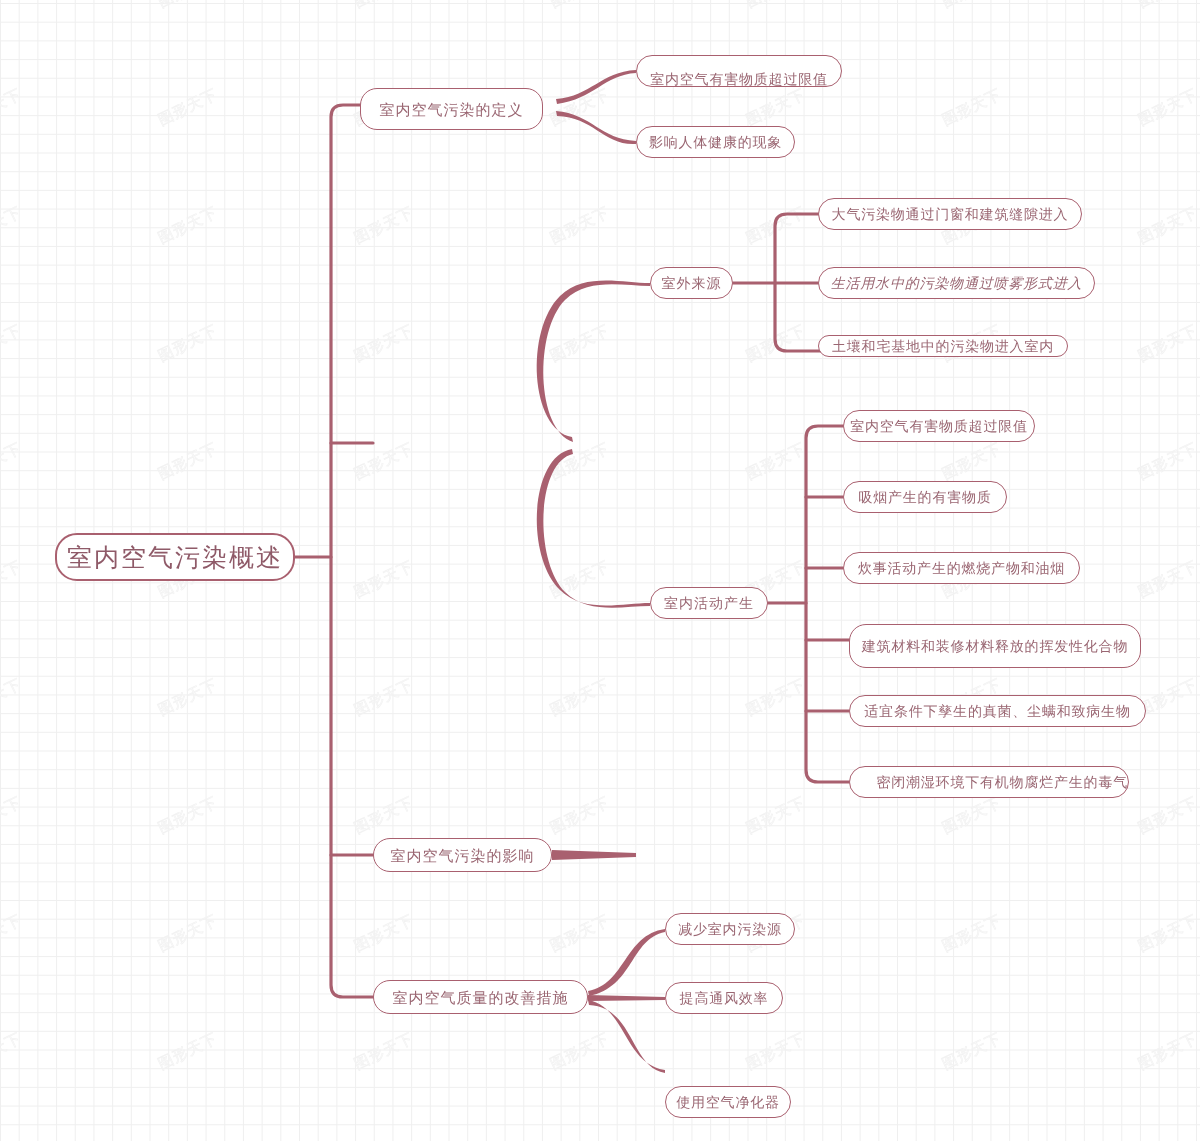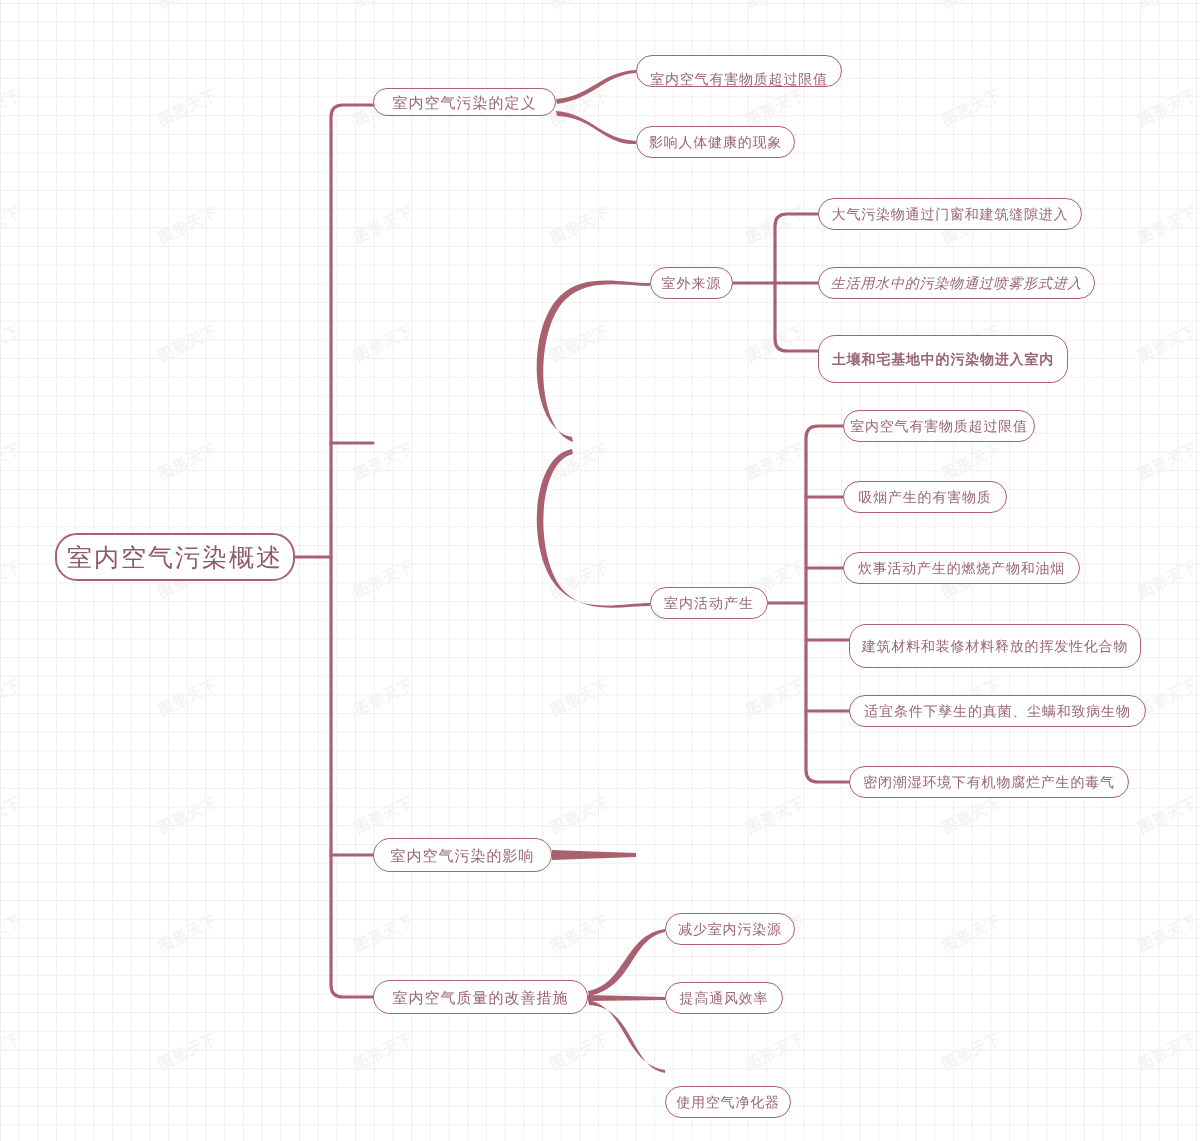--- a/index.html
+++ b/index.html
@@ -189,7 +189,7 @@
       <span>室内空气污染概述</span>
     </div>
 
-    <div class="node l1" style="left:373px;top:88px;width:183px;height:28px;justify-content:center;">
+    <div class="node l1" style="left:360px;top:88px;width:183px;height:42px;justify-content:center;">
       <span>室内空气污染的定义</span>
     </div>
     <div class="node leaf" style="left:636px;top:55px;width:206px;height:32px;align-items:flex-end;">

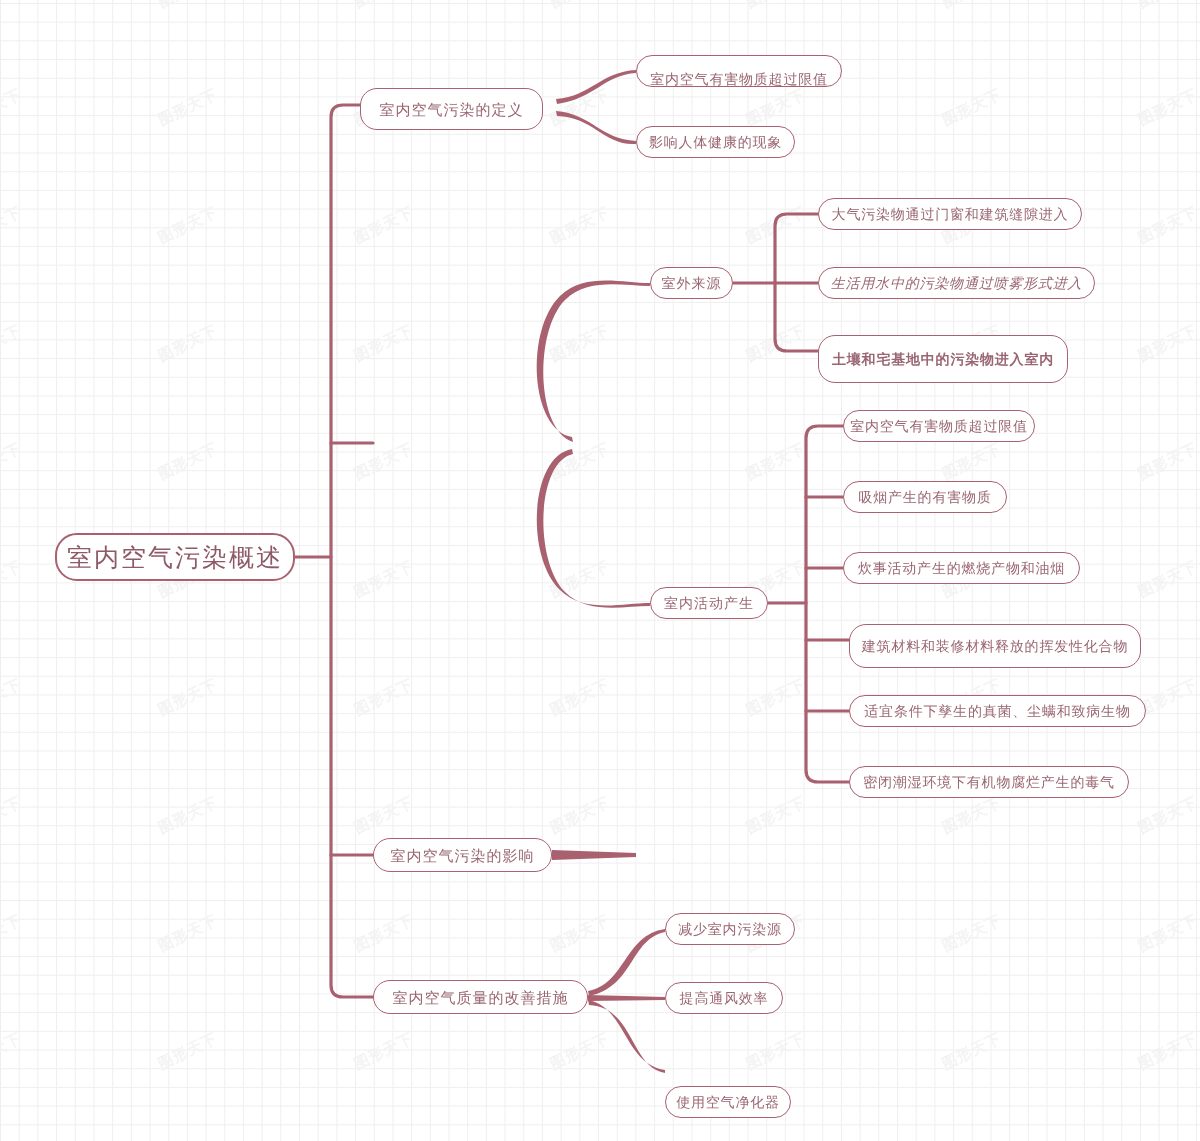--- a/index.html
+++ b/index.html
@@ -209,7 +209,7 @@
     <div class="node leaf" style="left:818px;top:267px;width:277px;height:32px;font-style:italic;">
       <span>生活用水中的污染物通过喷雾形式进入</span>
     </div>
-    <div class="node leaf" style="left:818px;top:335px;width:250px;height:48px;font-weight:bold;">
+    <div class="node leaf" style="left:818px;top:335px;width:250px;height:22px;">
       <span>土壤和宅基地中的污染物进入室内</span>
     </div>
 

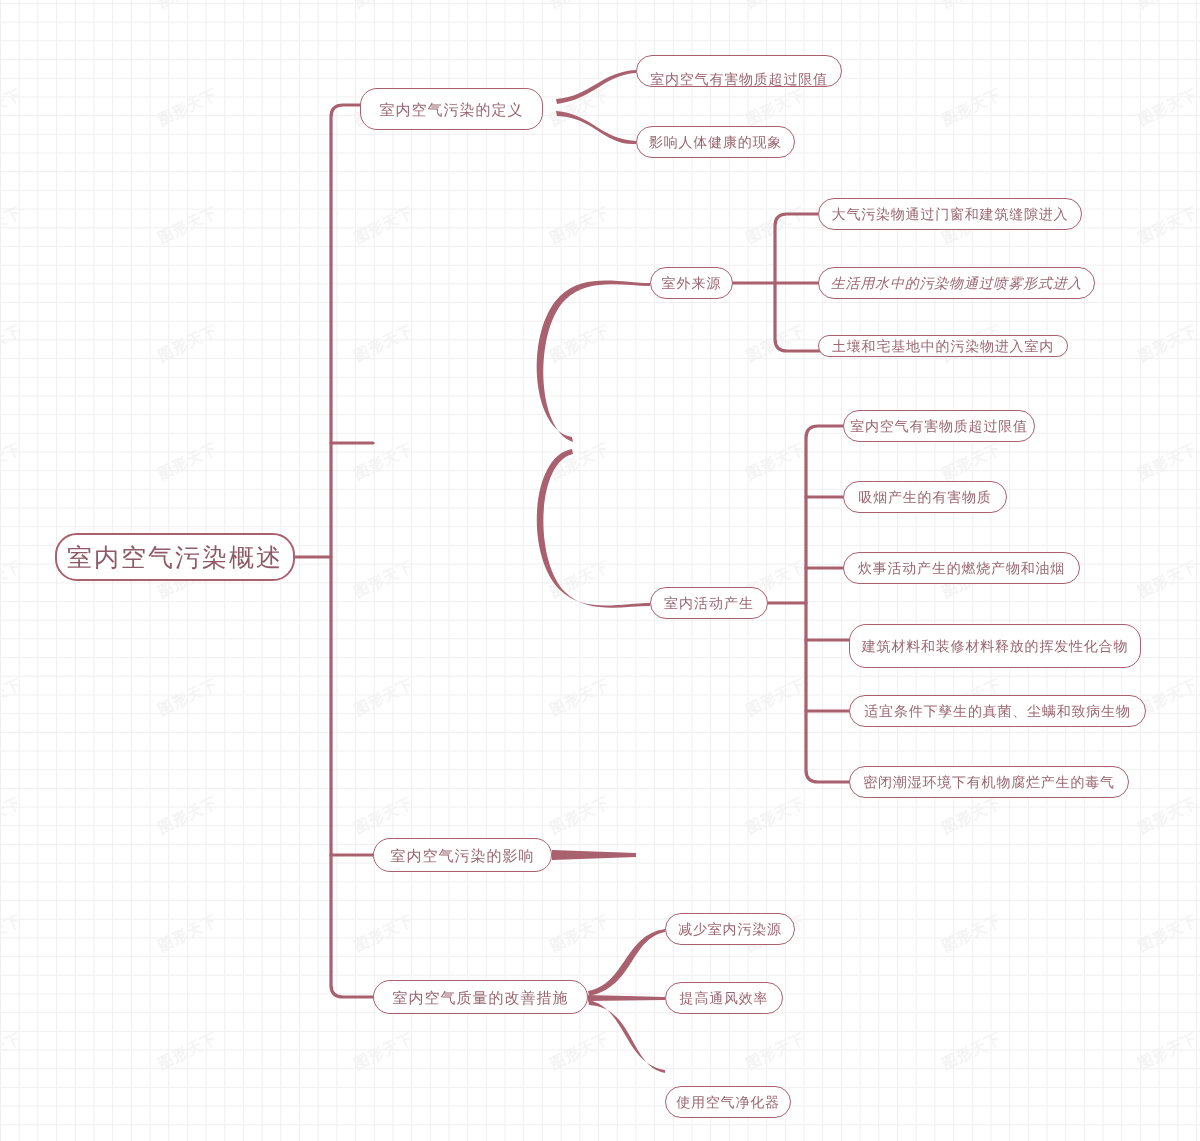--- a/index.html
+++ b/index.html
@@ -231,7 +231,7 @@
     <div class="node leaf" style="left:849px;top:695px;width:297px;height:32px;text-align:center;">
       <span>适宜条件下孳生的真菌、尘螨和致病生物</span>
     </div>
-    <div class="node leaf" style="left:849px;top:766px;width:280px;height:32px;">
+    <div class="node leaf" style="left:849px;top:766px;width:280px;height:32px;justify-content:flex-end;">
       <span>密闭潮湿环境下有机物腐烂产生的毒气</span>
     </div>
 

